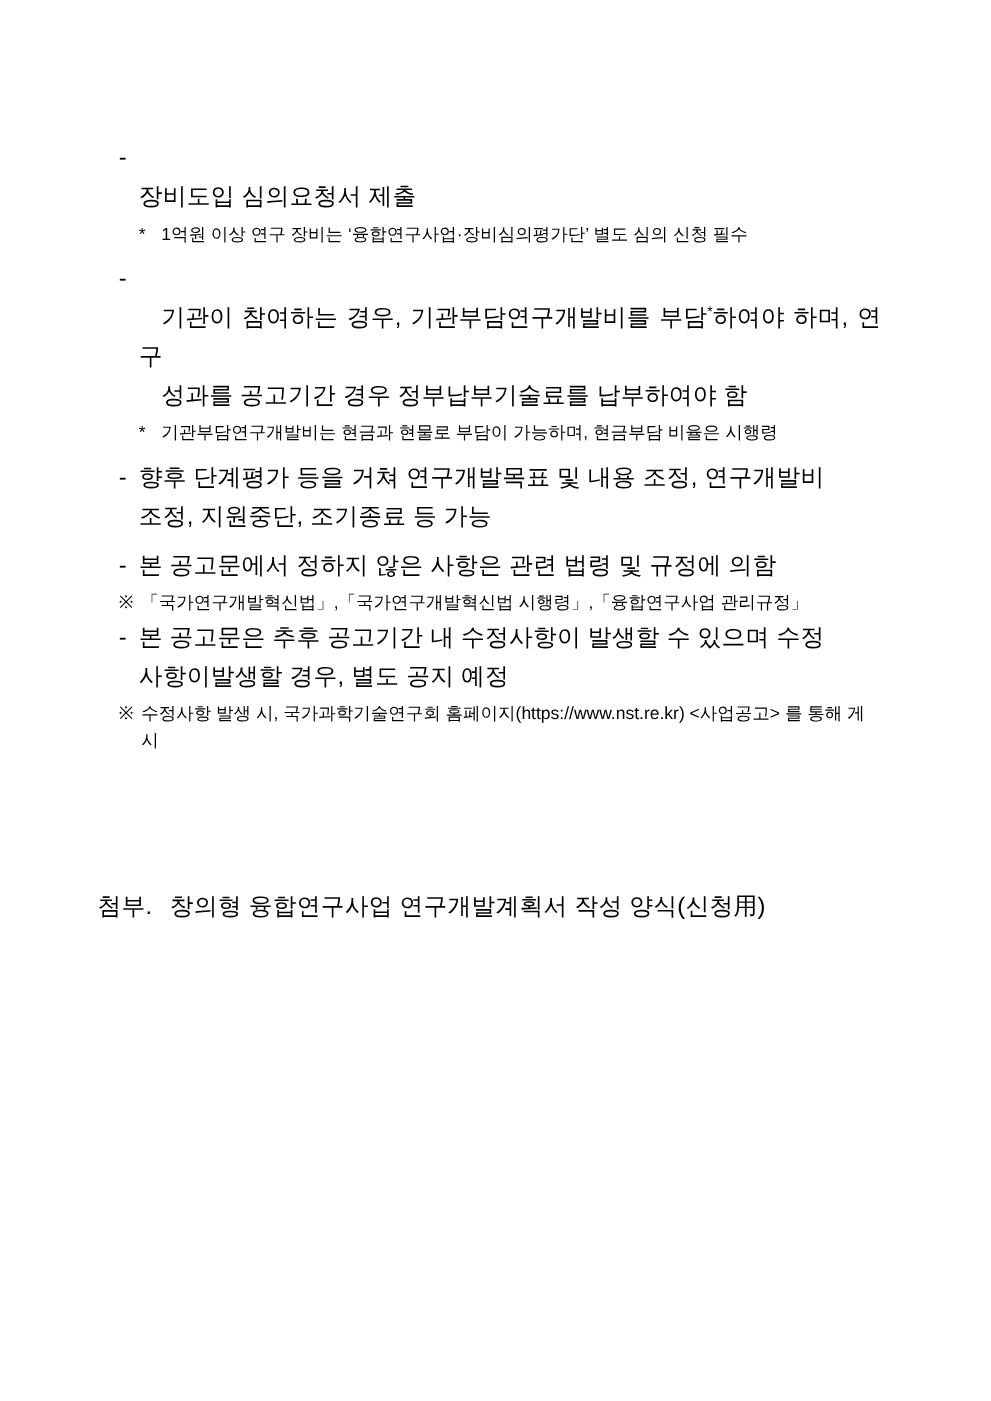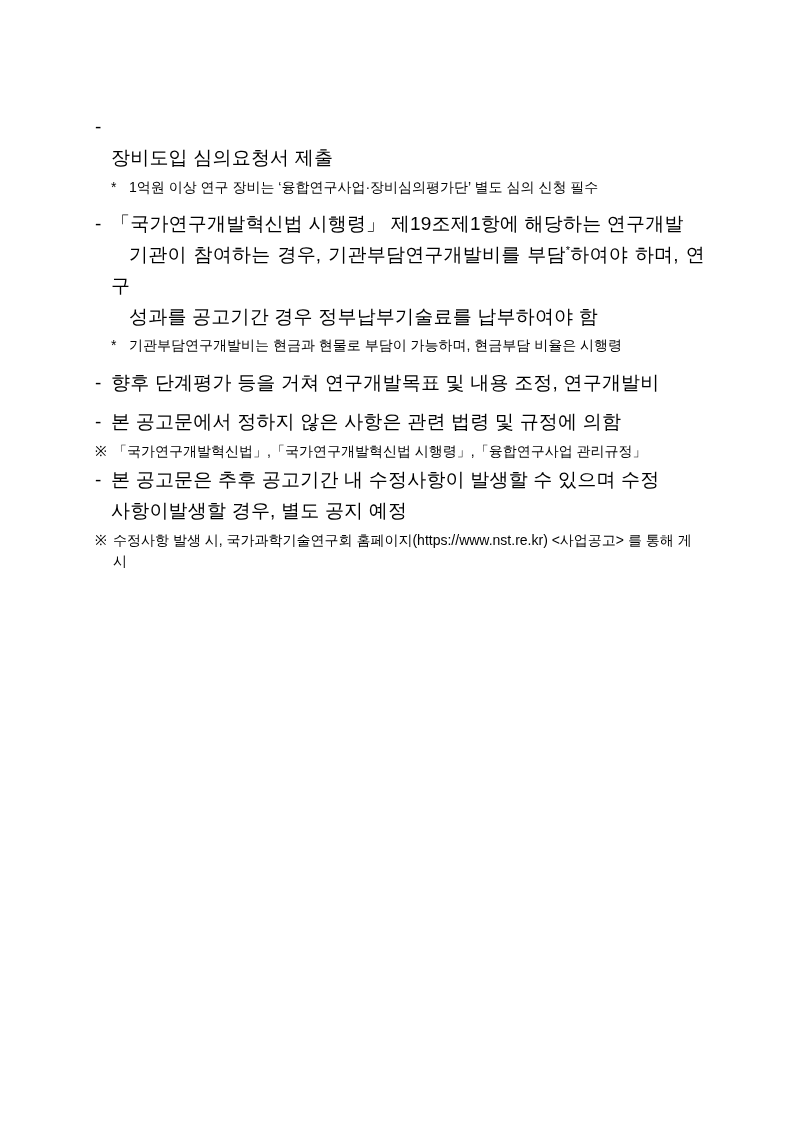--- a/index.html
+++ b/index.html
@@ -121,7 +121,7 @@
     <div class="bullet">
       <span class="dash">-</span>
       <span class="btext">
-        <span>「국가연구개발혁신법 시행령」 제19조제1항에 해당하는 연구개발</span><br>
+        <br>
         <span class="line-indent">기관이 참여하는 경우, 기관부담연구개발비를 부담</span><span class="sup">*</span><span>하여야 하며, 연구</span><br>
         <span class="line-indent">성과를 공고기간 경우 정부납부기술료를 납부하여야 함</span>
       </span>

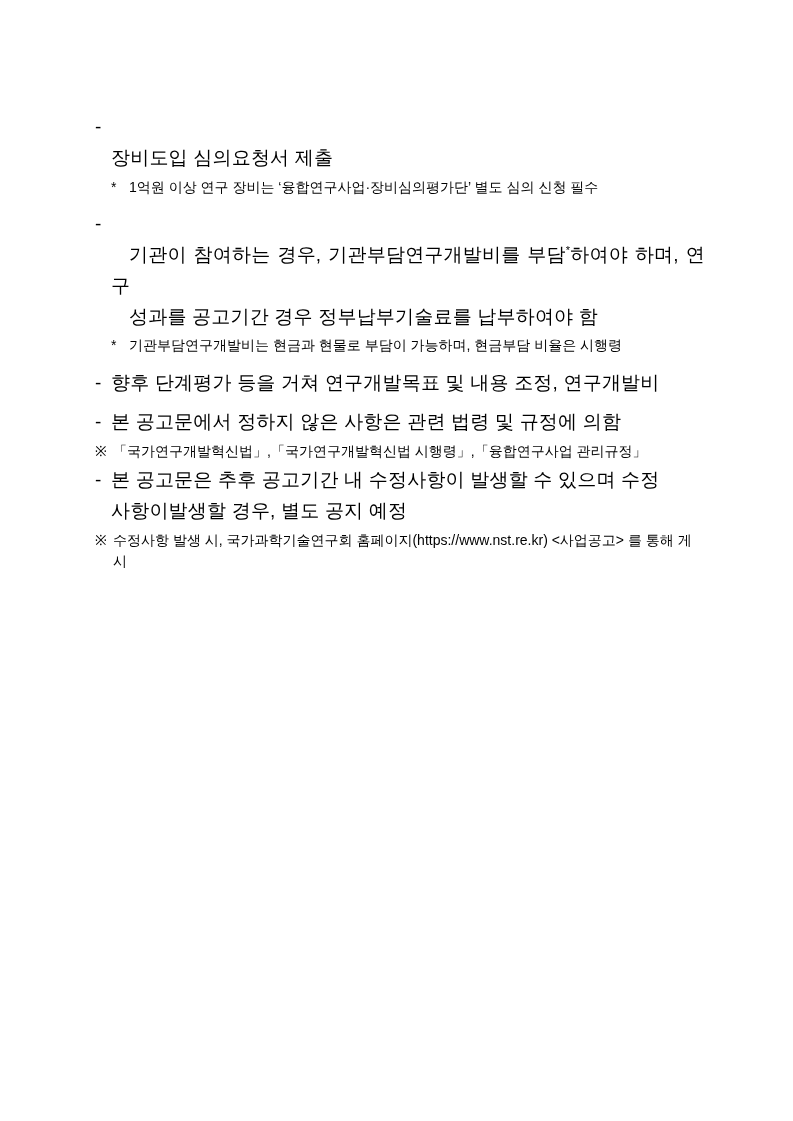--- a/index.html
+++ b/index.html
@@ -138,6 +138,7 @@
       <span class="dash">-</span>
       <span class="btext">
         <span>향후 단계평가 등을 거쳐 연구개발목표 및 내용 조정, 연구개발비</span><br>
+        <span>조정, 지원중단, 조기종료 등 가능</span>
       </span>
     </div>
 

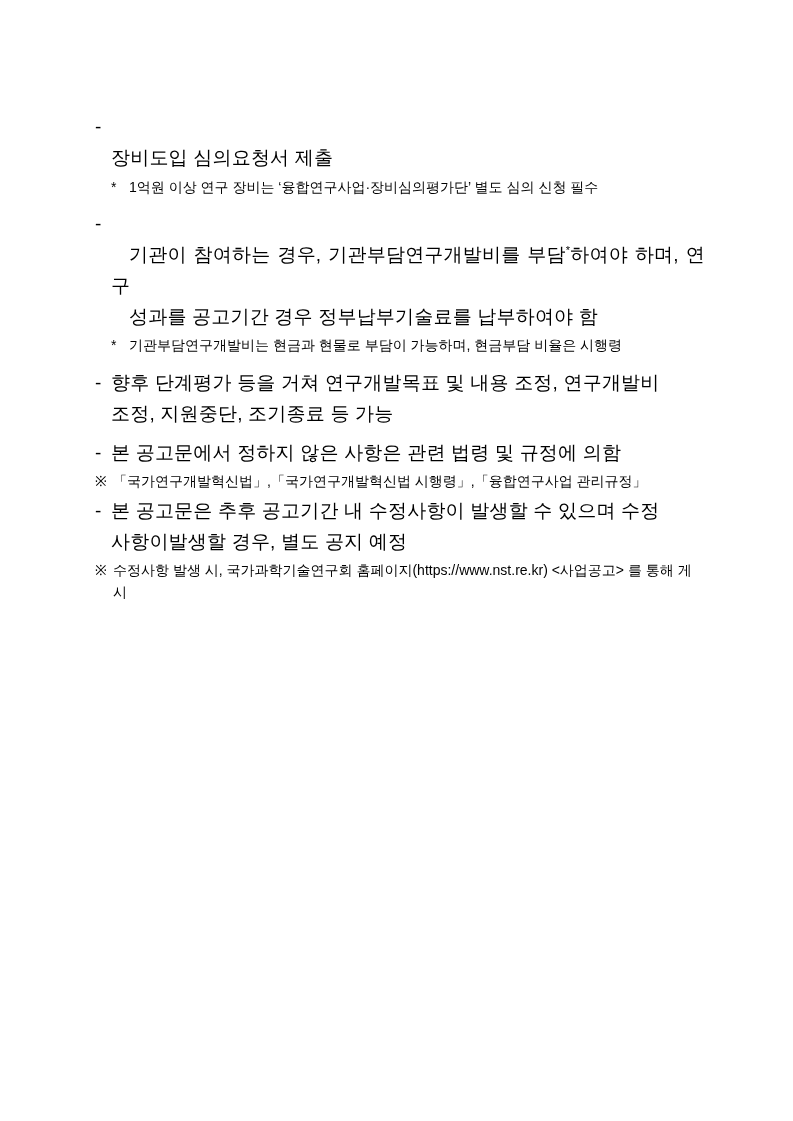--- a/index.html
+++ b/index.html
@@ -166,6 +166,9 @@
 
   </div>
 
+  <div class="attachment">
+    <span class="label">첨부.</span><span>창의형 융합연구사업 연구개발계획서 작성 양식(신청用)</span>
+  </div>
 </div>
 
 </body></html>

